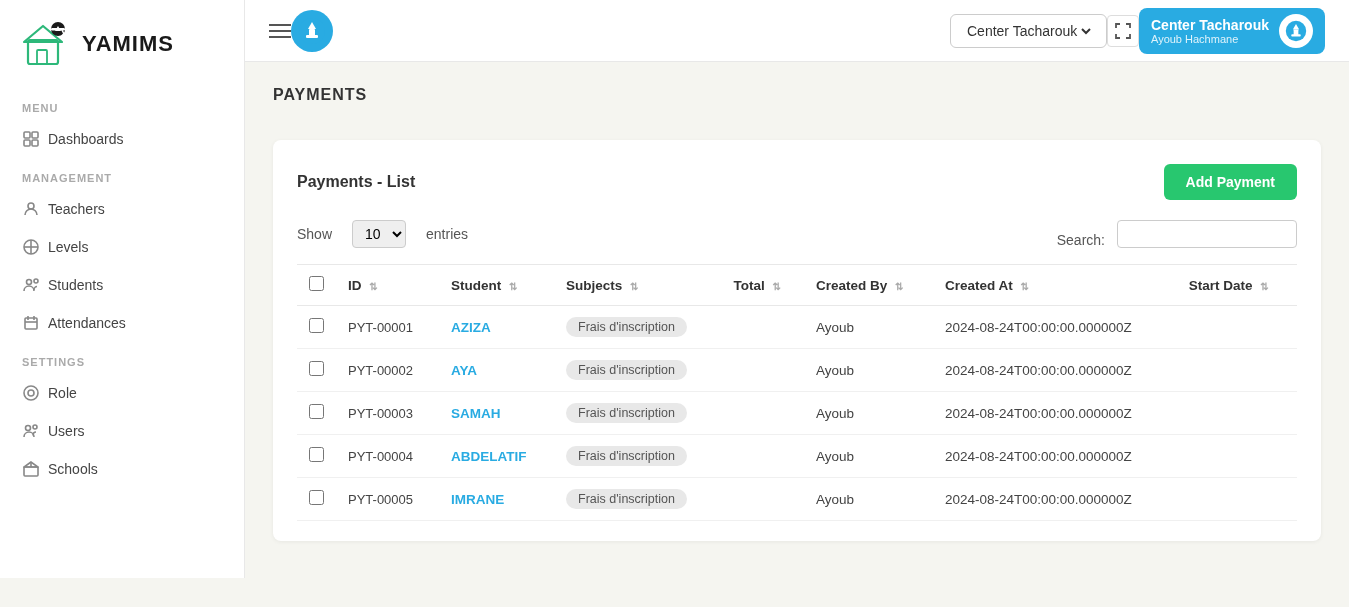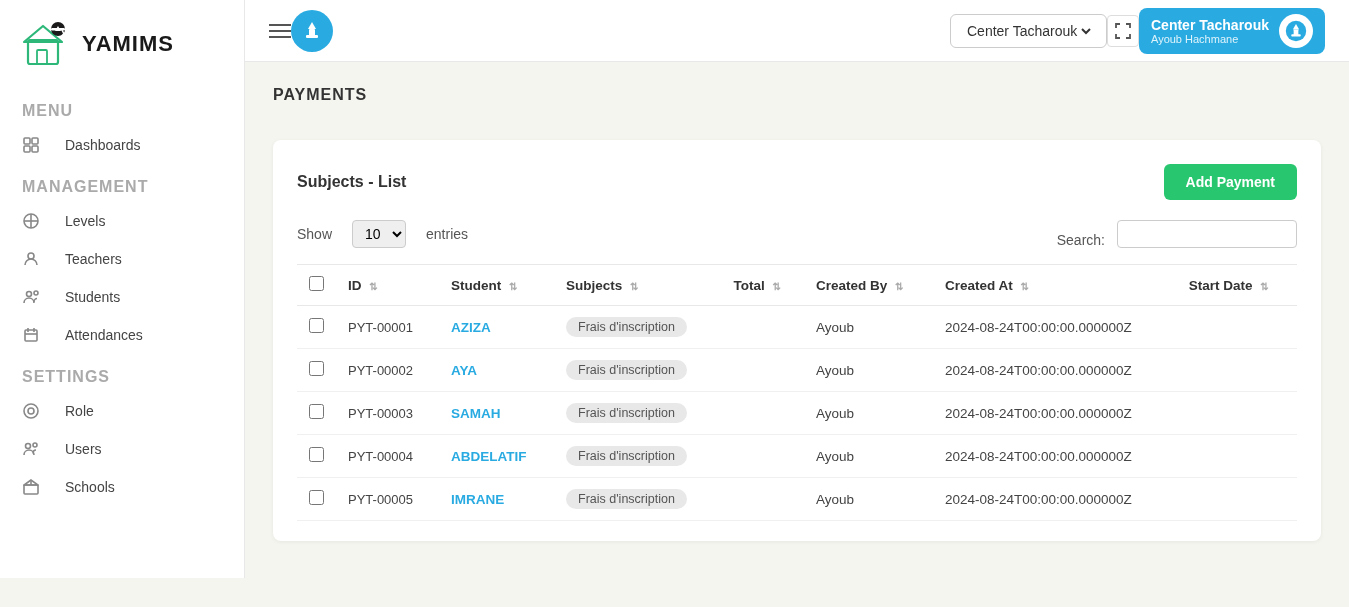--- a/index.html
+++ b/index.html
@@ -34,7 +34,7 @@
       letter-spacing: 1px;
     }
     .sidebar-section-label {
-      font-size: 16px;
+      font-size: 11px;
       font-weight: 700;
       color: #aaa;
       letter-spacing: 1px;

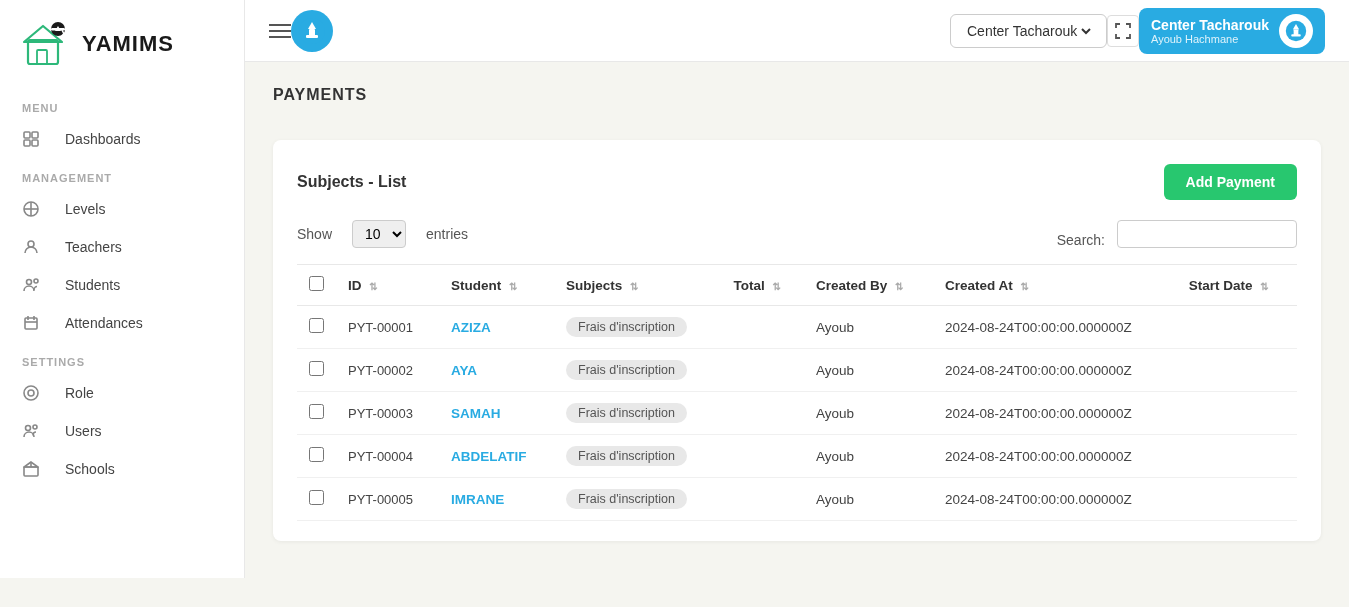--- a/index.html
+++ b/index.html
@@ -43,7 +43,7 @@
     .sidebar-item {
       display: flex;
       align-items: center;
-      gap: 25px;
+      gap: 8px;
       padding: 10px 22px;
       cursor: pointer;
       color: #444;

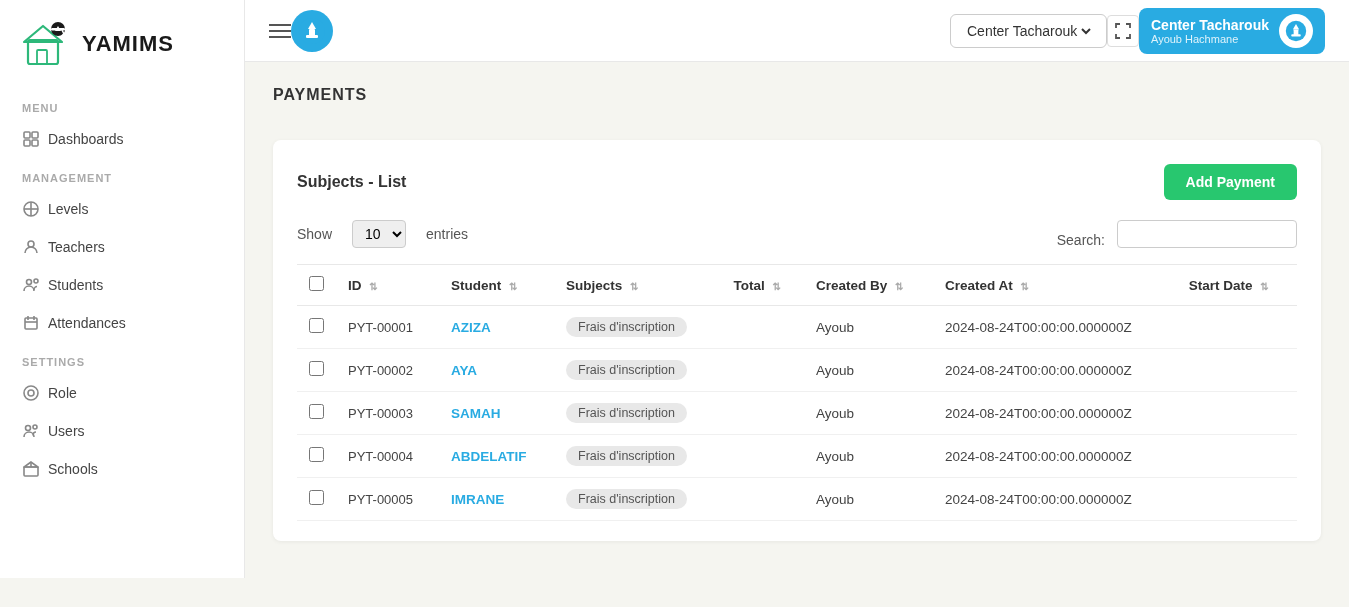--- a/index.html
+++ b/index.html
@@ -416,7 +416,7 @@
 
     <div class="card">
       <div class="card-header">
-        <span class="card-title">Subjects - List</span>
+        <span class="card-title">Payments - List</span>
         <button class="btn-add">Add Payment</button>
       </div>
 

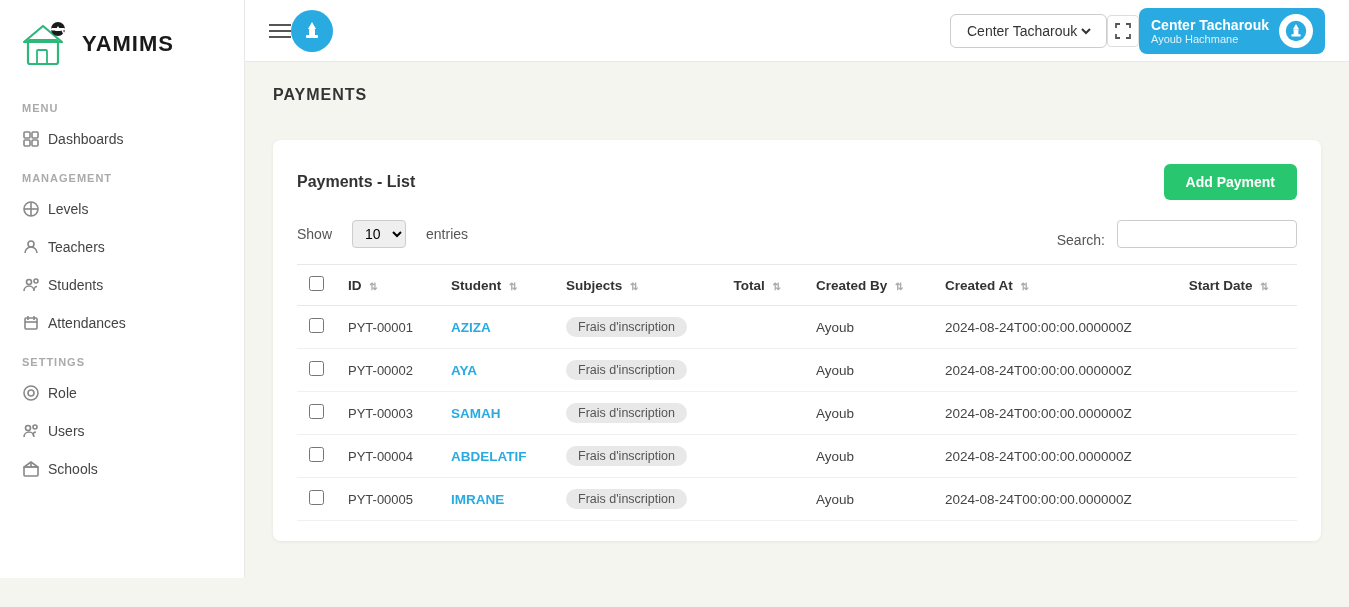--- a/index.html
+++ b/index.html
@@ -287,22 +287,22 @@
   <div class="sidebar-item">
     <span class="icon">
       <svg viewBox="0 0 16 16" fill="none" stroke="currentColor" stroke-width="1.6">
+          <circle cx="8" cy="5" r="3"></circle>
+          <path d="M2 14c0-3.3 2.7-6 6-6s6 2.7 6 6"></path>
+        </svg>
+    </span>
+    <span>Teachers</span>
+  </div>
+
+  <div class="sidebar-item">
+    <span class="icon">
+      <svg viewBox="0 0 16 16" fill="none" stroke="currentColor" stroke-width="1.6">
           <circle cx="8" cy="8" r="7"></circle>
           <line x1="8" y1="1" x2="8" y2="15"></line>
           <line x1="1" y1="8" x2="15" y2="8"></line>
         </svg>
     </span>
     <span>Levels</span>
-  </div>
-
-  <div class="sidebar-item">
-    <span class="icon">
-      <svg viewBox="0 0 16 16" fill="none" stroke="currentColor" stroke-width="1.6">
-          <circle cx="8" cy="5" r="3"></circle>
-          <path d="M2 14c0-3.3 2.7-6 6-6s6 2.7 6 6"></path>
-        </svg>
-    </span>
-    <span>Teachers</span>
   </div>
 
   <div class="sidebar-item">

